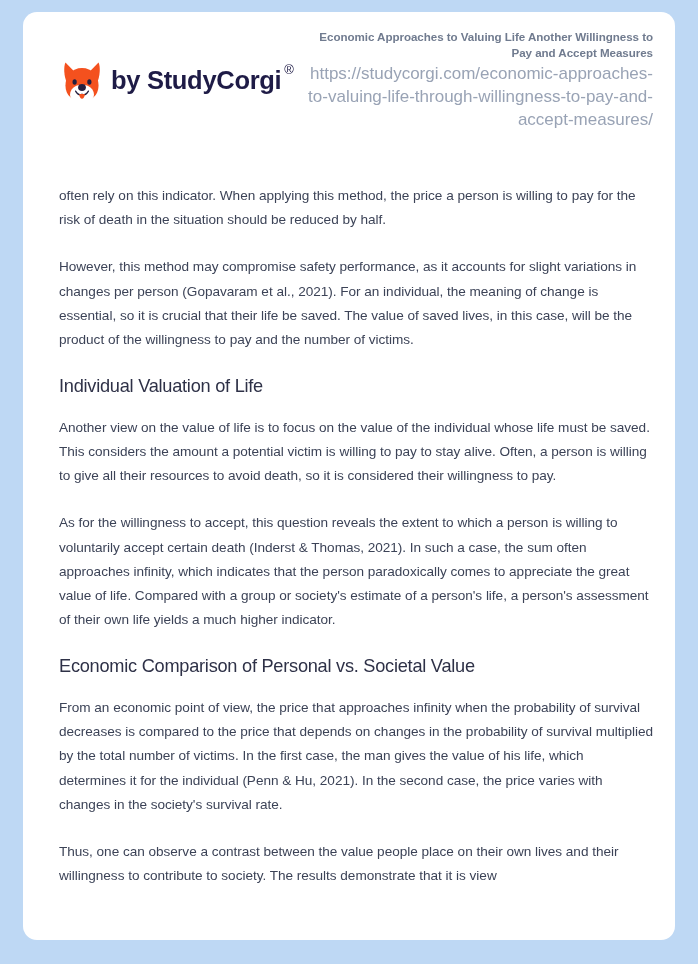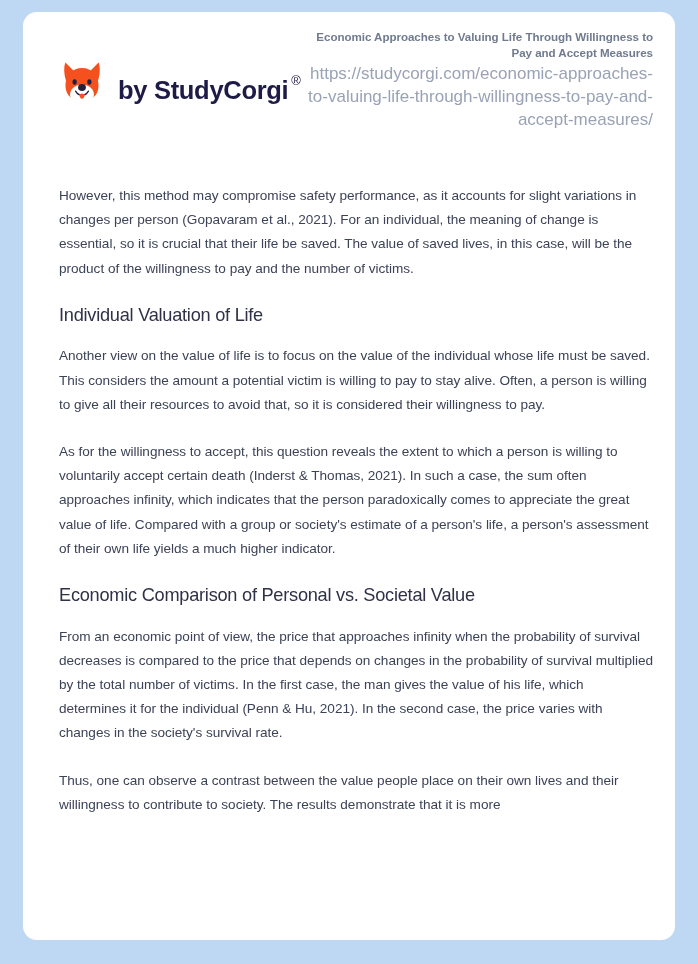--- a/index.html
+++ b/index.html
@@ -154,7 +154,7 @@
     </div>
 
     <div class="header-right">
-      <div class="doc-title">Economic Approaches to Valuing Life Through Willingness to Pay and Accept Measures</div>
+      <div class="doc-title">Economic Approaches to Valuing Life Another Willingness to Pay and Accept Measures</div>
       <div class="doc-url">https://studycorgi.com/economic-approaches-to-valuing-life-through-willingness-to-pay-and-accept-measures/</div>
     </div>
 

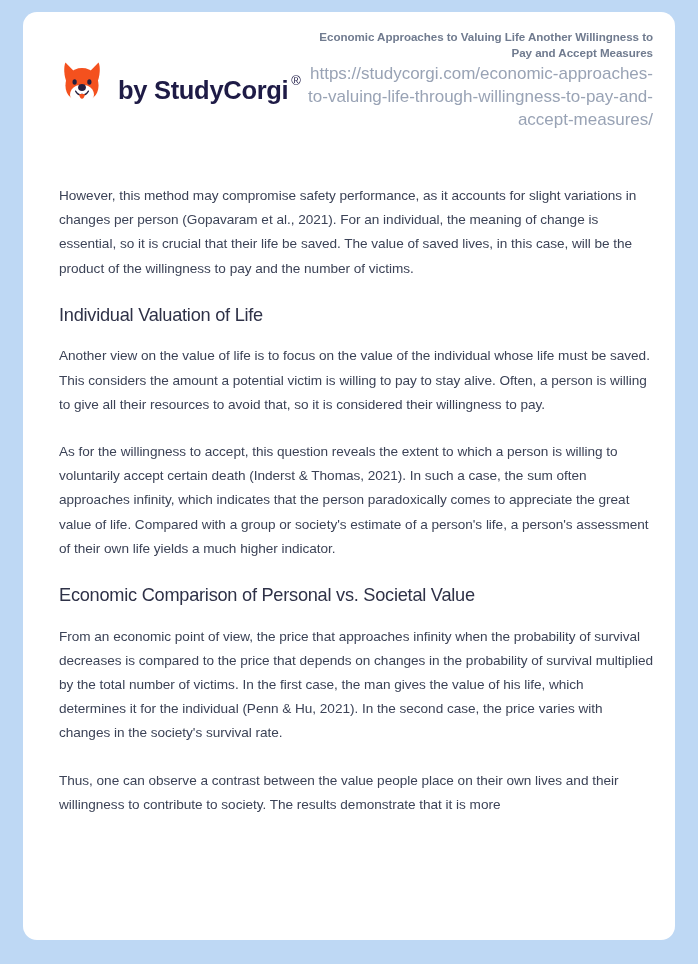--- a/index.html
+++ b/index.html
@@ -37,8 +37,8 @@
 
   .brand {
     display: flex;
-    align-items: flex-end;
-    gap: 13px;
+    align-items: center;
+    gap: 6px;
     flex: 0 0 auto;
   }
 

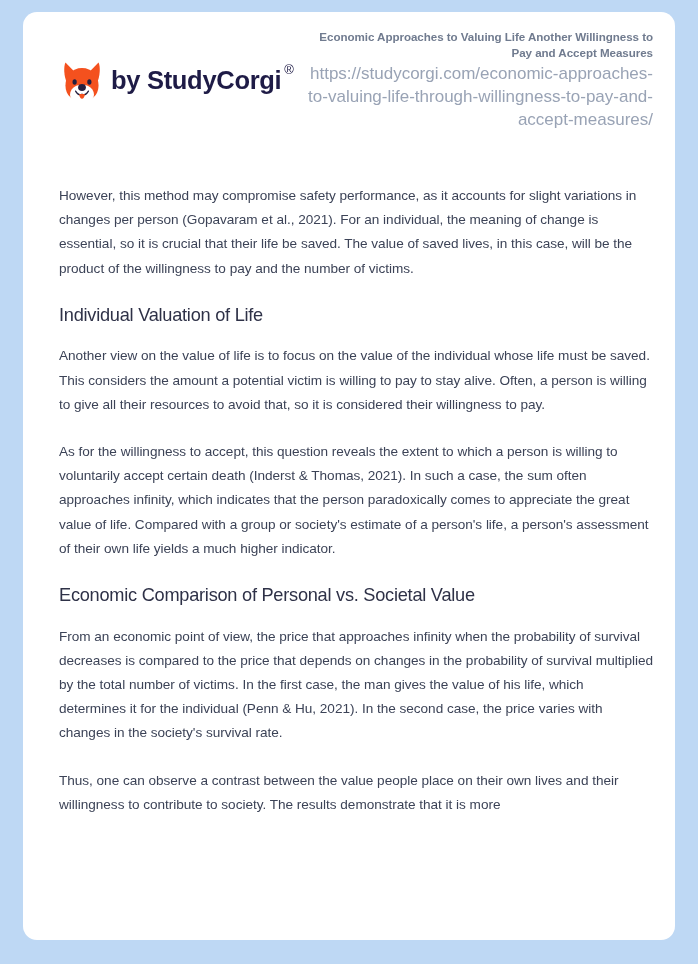--- a/index.html
+++ b/index.html
@@ -161,6 +161,7 @@
   </div>
 
   <div class="doc-body content-start" id="content-root">
+      <p class="first">often rely on this indicator. When applying this method, the price a person is willing to pay for the risk of death in the situation should be reduced by half.</p>
       <p>However, this method may compromise safety performance, as it accounts for slight variations in changes per person (Gopavaram et al., 2021). For an individual, the meaning of change is essential, so it is crucial that their life be saved. The value of saved lives, in this case, will be the product of the willingness to pay and the number of victims.</p>
       <h2>Individual Valuation of Life</h2>
       <p>Another view on the value of life is to focus on the value of the individual whose life must be saved. This considers the amount a potential victim is willing to pay to stay alive. Often, a person is willing to give all their resources to avoid that, so it is considered their willingness to pay.</p>

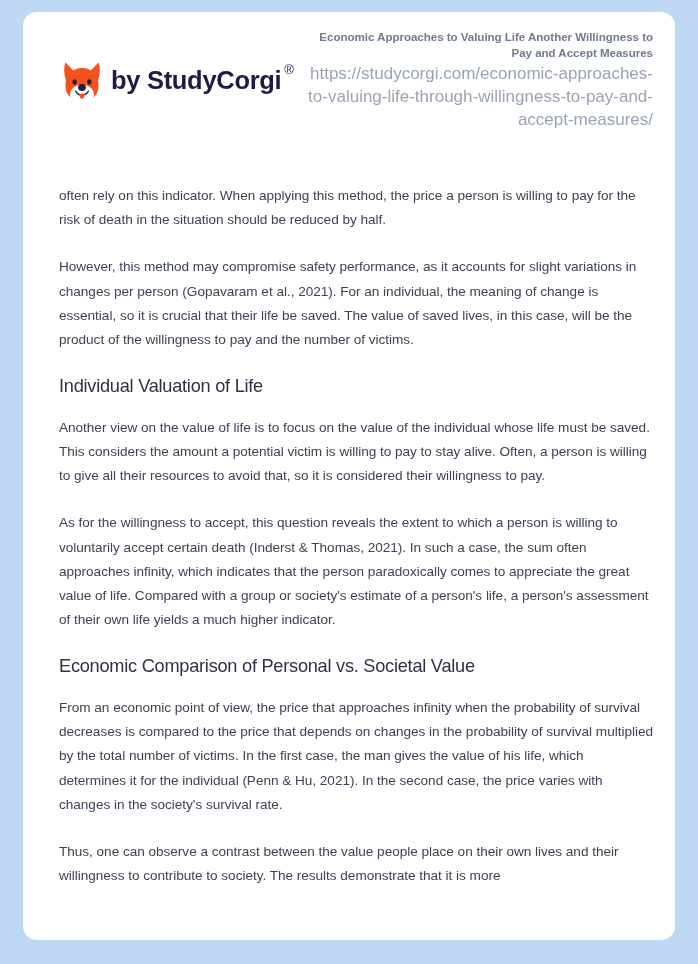--- a/index.html
+++ b/index.html
@@ -164,7 +164,7 @@
       <p class="first">often rely on this indicator. When applying this method, the price a person is willing to pay for the risk of death in the situation should be reduced by half.</p>
       <p>However, this method may compromise safety performance, as it accounts for slight variations in changes per person (Gopavaram et al., 2021). For an individual, the meaning of change is essential, so it is crucial that their life be saved. The value of saved lives, in this case, will be the product of the willingness to pay and the number of victims.</p>
       <h2>Individual Valuation of Life</h2>
-      <p>Another view on the value of life is to focus on the value of the individual whose life must be saved. This considers the amount a potential victim is willing to pay to stay alive. Often, a person is willing to give all their resources to avoid that, so it is considered their willingness to pay.</p>
+      <p>Another view on the value of life is to focus on the value of the individual whose life must be saved. This considers the amount a potential victim is willing to pay to stay alive. Often, a person is willing to give all their resources to avoid death, so it is considered their willingness to pay.</p>
       <p>As for the willingness to accept, this question reveals the extent to which a person is willing to voluntarily accept certain death (Inderst &amp; Thomas, 2021). In such a case, the sum often approaches infinity, which indicates that the person paradoxically comes to appreciate the great value of life. Compared with a group or society's estimate of a person's life, a person's assessment of their own life yields a much higher indicator.</p>
       <h2>Economic Comparison of Personal vs. Societal Value</h2>
       <p>From an economic point of view, the price that approaches infinity when the probability of survival decreases is compared to the price that depends on changes in the probability of survival multiplied by the total number of victims. In the first case, the man gives the value of his life, which determines it for the individual (Penn &amp; Hu, 2021). In the second case, the price varies with changes in the society's survival rate.</p>

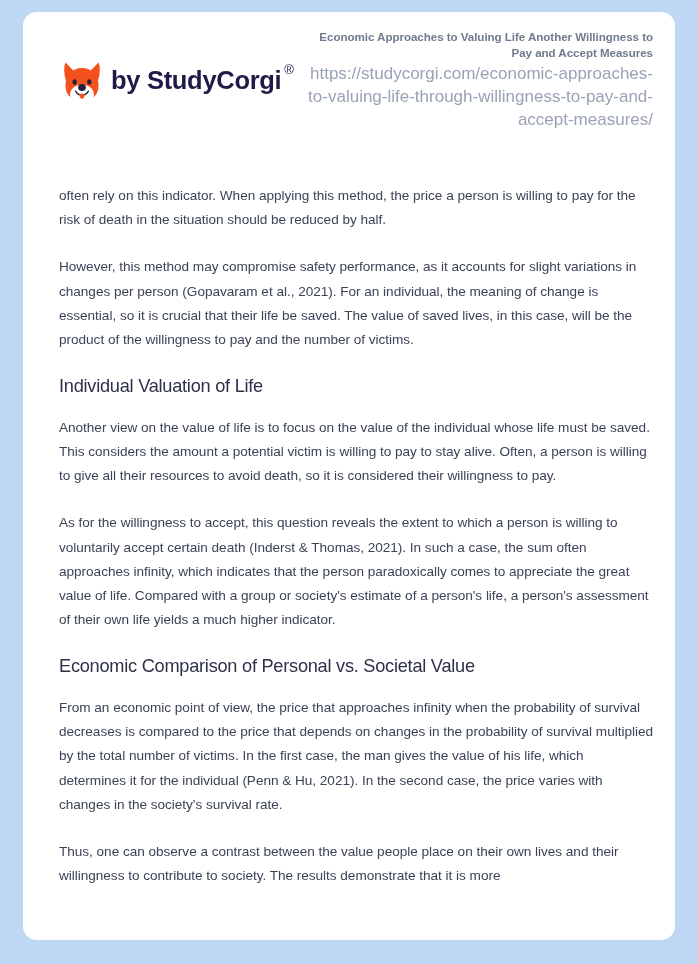--- a/index.html
+++ b/index.html
@@ -168,7 +168,7 @@
       <p>As for the willingness to accept, this question reveals the extent to which a person is willing to voluntarily accept certain death (Inderst &amp; Thomas, 2021). In such a case, the sum often approaches infinity, which indicates that the person paradoxically comes to appreciate the great value of life. Compared with a group or society's estimate of a person's life, a person's assessment of their own life yields a much higher indicator.</p>
       <h2>Economic Comparison of Personal vs. Societal Value</h2>
       <p>From an economic point of view, the price that approaches infinity when the probability of survival decreases is compared to the price that depends on changes in the probability of survival multiplied by the total number of victims. In the first case, the man gives the value of his life, which determines it for the individual (Penn &amp; Hu, 2021). In the second case, the price varies with changes in the society's survival rate.</p>
-      <p>Thus, one can observe a contrast between the value people place on their own lives and their willingness to contribute to society. The results demonstrate that it is more</p>
+      <p>Thus, one can observe a contrast between the value people place on their own lives and their willingness to contribute to society. The results demonstrate that it is view</p>
     </div>
 
 </div>

